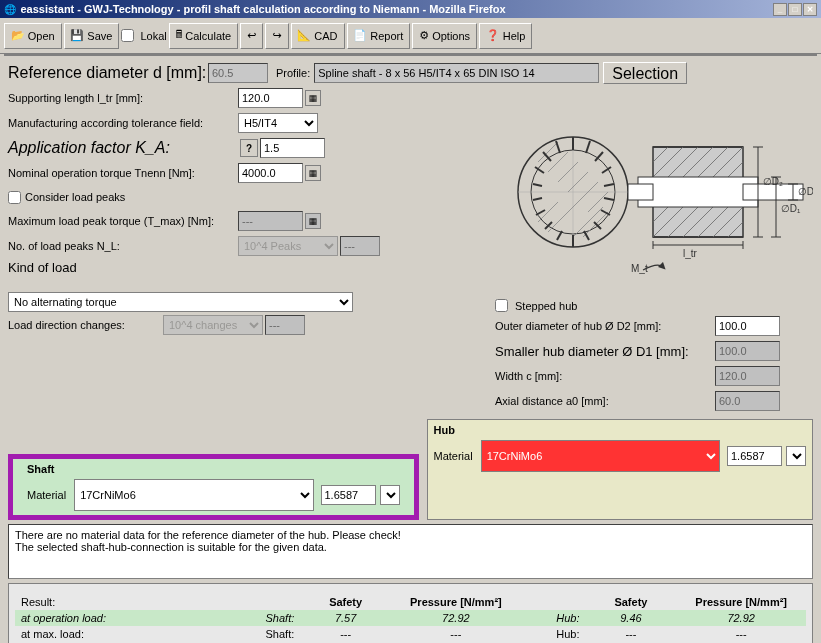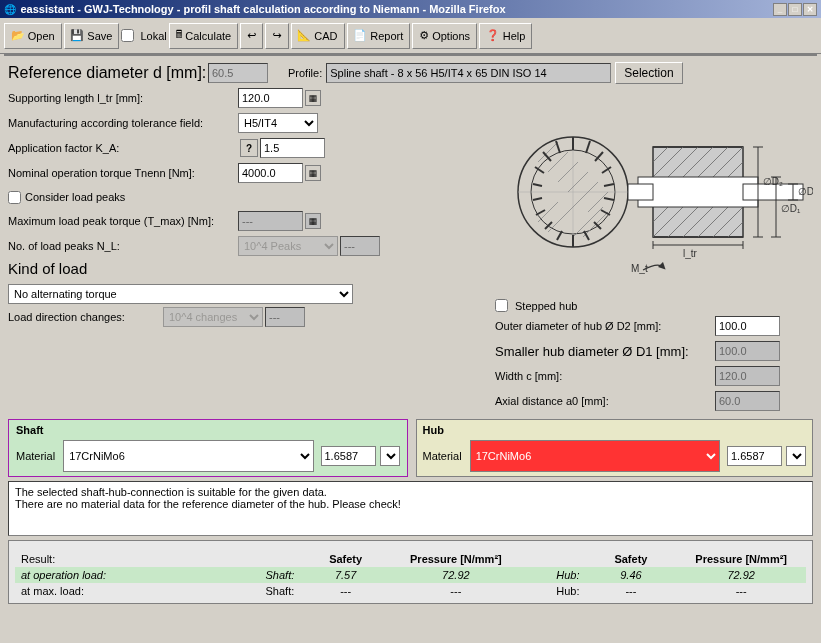--- a/index.html
+++ b/index.html
@@ -118,7 +118,7 @@
   <div style="display:flex; align-items:center; margin-bottom:3px; height:22px;">
     <span style="font-size:16px; min-width:200px;">Reference diameter d [mm]:</span>
     <input type="text" class="form-input gray ref-diam-input" value="60.5" style="width: 60px; background: rgb(200, 200, 200);">
-    <span style="font-size:11px; margin-left:20px; margin-right:4px;text-align:center;">Profile:</span>
+    <span style="font-size:11px; margin-left:8px; margin-right:4px;text-align:center;">Profile:</span>
     <input type="text" class="form-input" value="Spline shaft - 8 x 56 H5/IT4 x 65 DIN ISO 14" style="width: 285px; background: rgb(200, 200, 200);" readonly="">
     <button class="selection-btn" style="margin-left:4px;">Selection</button>
   </div>

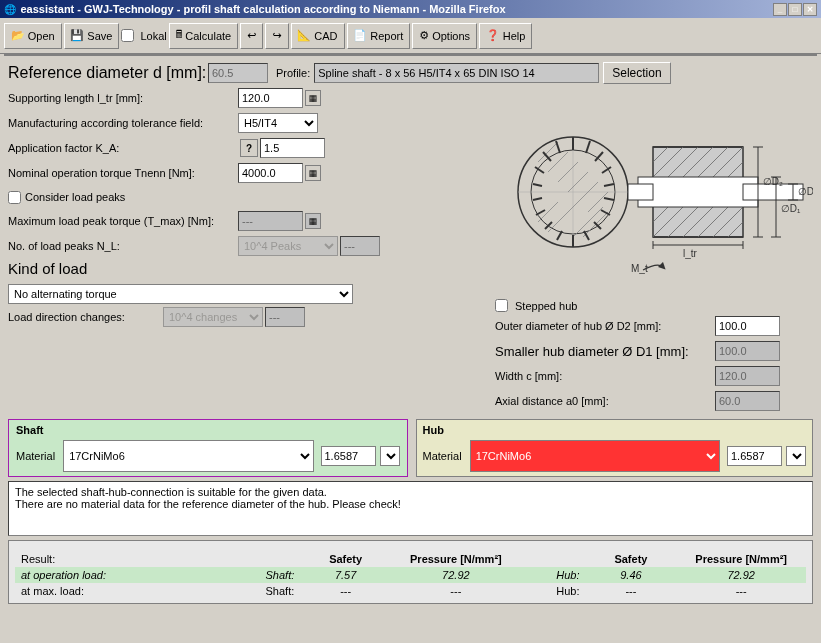--- a/index.html
+++ b/index.html
@@ -21,7 +21,7 @@
     .form-select { height: 20px; border: 1px solid #808080; background: #fff; font-size: 11px; padding: 1px; }
     .help-btn { width: 18px; height: 18px; background: #d4d0c8; border: 1px solid #808080; font-size: 10px; display: flex; align-items: center; justify-content: center; cursor: pointer; margin-left: 2px; font-weight: bold; }
     .calc-icon { width: 16px; height: 16px; background: #d4d0c8; border: 1px solid #808080; font-size: 9px; display: flex; align-items: center; justify-content: center; cursor: pointer; margin-left: 2px; }
-    .selection-btn { height: 22px; background: #d4d0c8; border: 1px solid #808080; border-top-color: #fff; border-left-color: #fff; padding: 2px 8px; font-size: 12px; cursor: pointer; margin-left: 4px; }
+    .selection-btn { height: 22px; background: #d4d0c8; border: 1px solid #808080; border-top-color: #fff; border-left-color: #fff; padding: 2px 8px; font-size: 16px; cursor: pointer; margin-left: 4px; }
     
     
     .checkbox-row { display: flex; align-items: center; margin-bottom: 3px; height: 20px; }

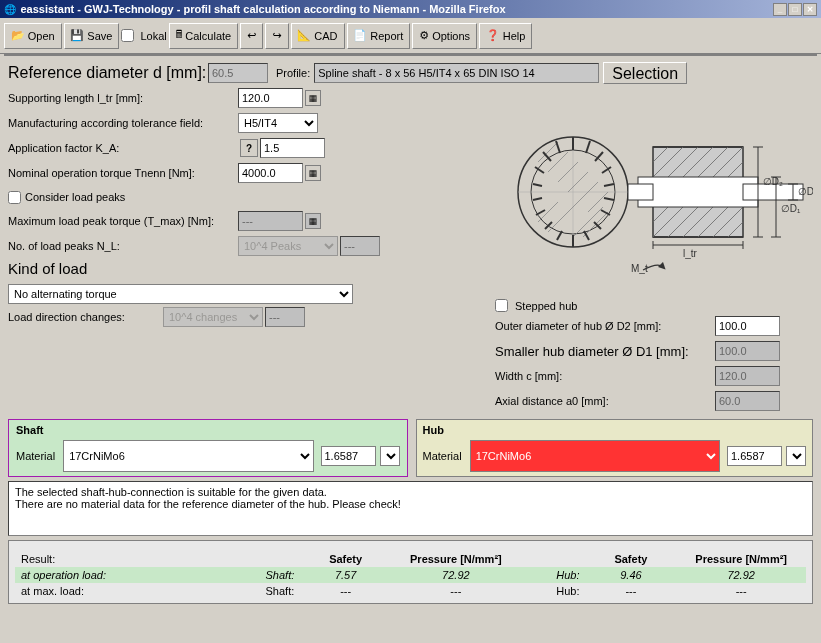--- a/index.html
+++ b/index.html
@@ -145,7 +145,7 @@
       </div>
 
       <div class="form-row">
-        <span style="font-size:11px; min-width:230px;">Application factor K_A:</span>
+        <span style="font-size:16px; min-width:230px;font-style:italic;">Application factor K_A:</span>
         <div class="help-btn">?</div>
         <input type="text" class="form-input" value="1.5" style="width: 65px; margin-left: 2px;">
       </div>

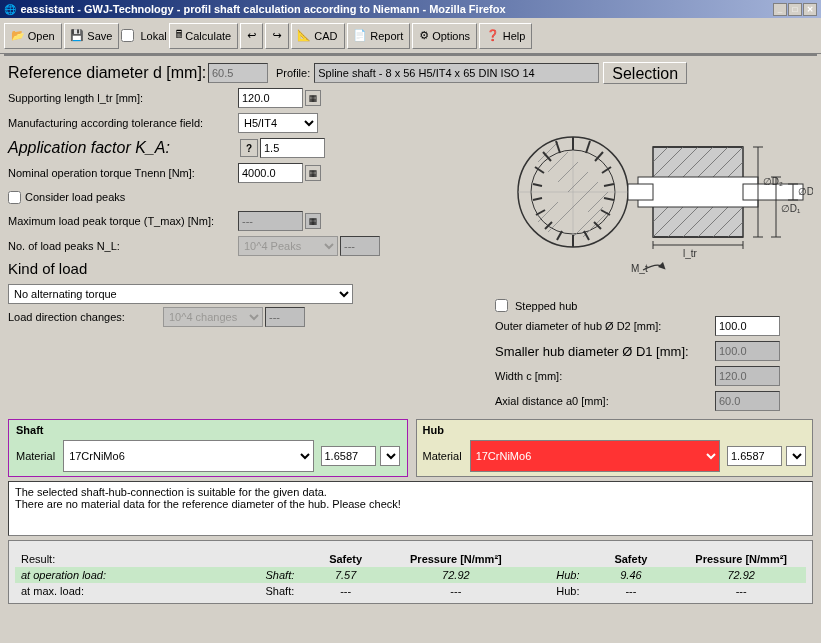--- a/index.html
+++ b/index.html
@@ -180,7 +180,7 @@
       </div>
 
       <div style="margin-bottom:2px;">
-        <div style="font-size:15px; margin-bottom:7px;">Kind of load</div>
+        <div style="font-size:13px; margin-bottom:17px;">Kind of load</div>
         <select class="form-select" style="width:345px;">
           <option>No alternating torque</option>
           <option>Alternating torque</option>

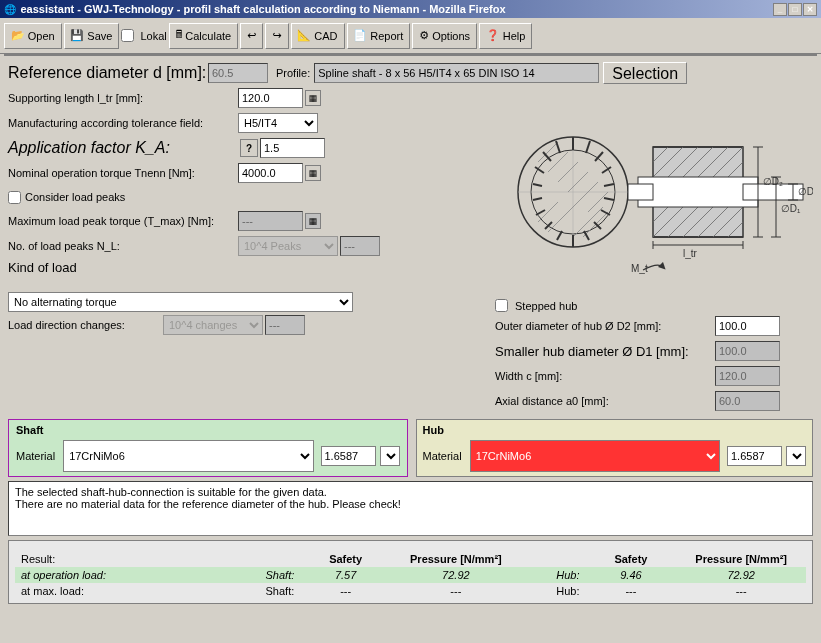--- a/index.html
+++ b/index.html
@@ -32,7 +32,7 @@
     
     
     .shaft-hub-section { display: flex; gap: 8px; margin-top: 4px; }
-    .shaft-box { flex: 1; background: #c8e8c8; border: 1px solid #a21caf; padding: 4px 7px; }
+    .shaft-box { flex: 1; background: #c8e8c8; border: 5px solid #a21caf; padding: 4px 14px; margin-top: 35px; }
     .hub-box { flex: 1; background: #e8e8c8; border: 1px solid #808080; padding: 4px 6px; }
     .section-title { font-weight: bold; font-size: 11px; margin-bottom: 4px; }
     .material-row { display: flex; align-items: center; gap: 4px; }

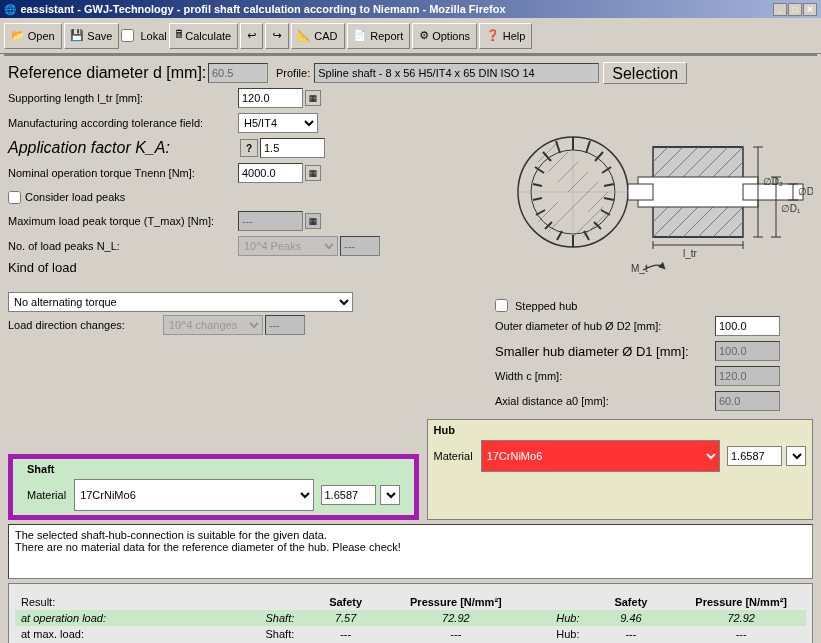--- a/index.html
+++ b/index.html
@@ -348,8 +348,8 @@
   </div>
 
   <div class="message-box">
+    <div style="font-size:11px;">There are no material data for the reference diameter of the hub. Please check!</div>
     <div style="font-size:11px;">The selected shaft-hub-connection is suitable for the given data.</div>
-    <div style="font-size:11px;">There are no material data for the reference diameter of the hub. Please check!</div>
   </div>
 
   <div style="background:#e8e8e8; border:1px solid #808080; margin-top:4px; padding:4px 6px;">

